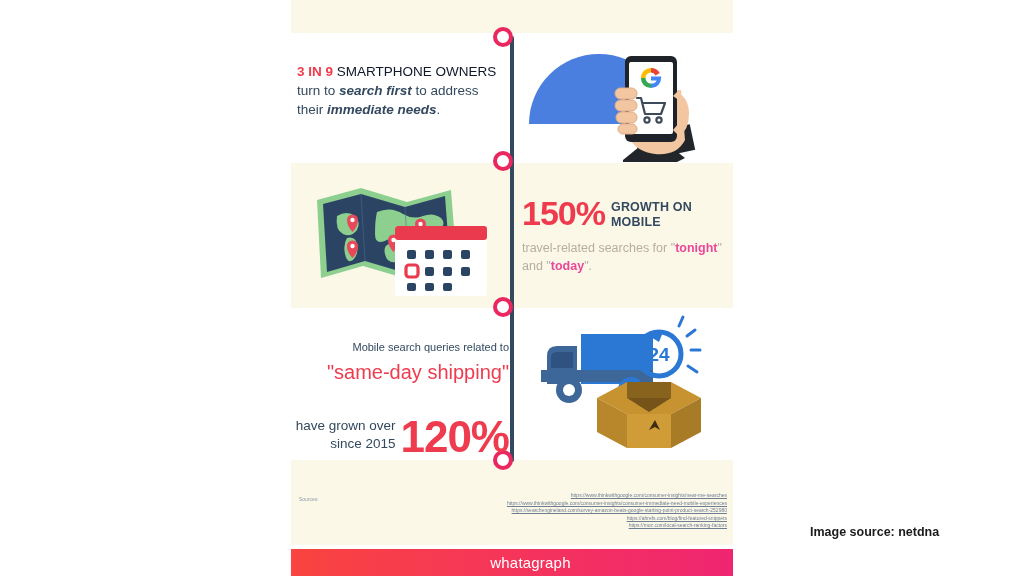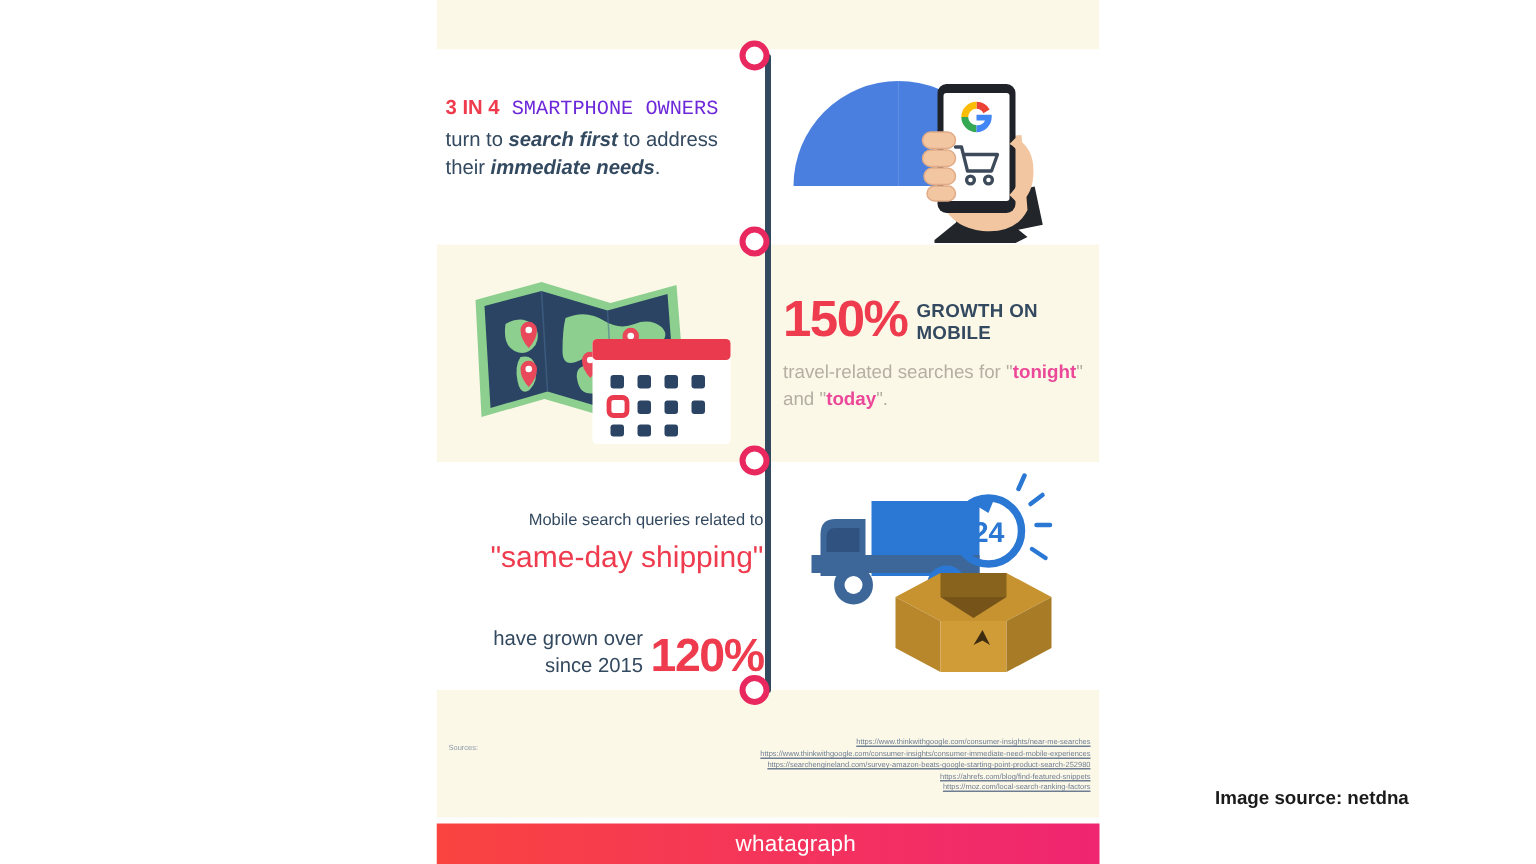--- a/index.html
+++ b/index.html
@@ -107,7 +107,7 @@
 
   <div id="p1-text">
     <div>
-      <span class="hl">3 IN 4</span><span class="hl-light">&nbsp;</span><span class="hl-light">SMARTPHONE OWNERS</span>
+      <span class="hl">3 IN 9</span><span class="hl-light">&nbsp;</span><span class="hl-light">SMARTPHONE OWNERS</span>
     </div>
     <div>
       <span>turn to </span><b>search first</b><span> to address</span>

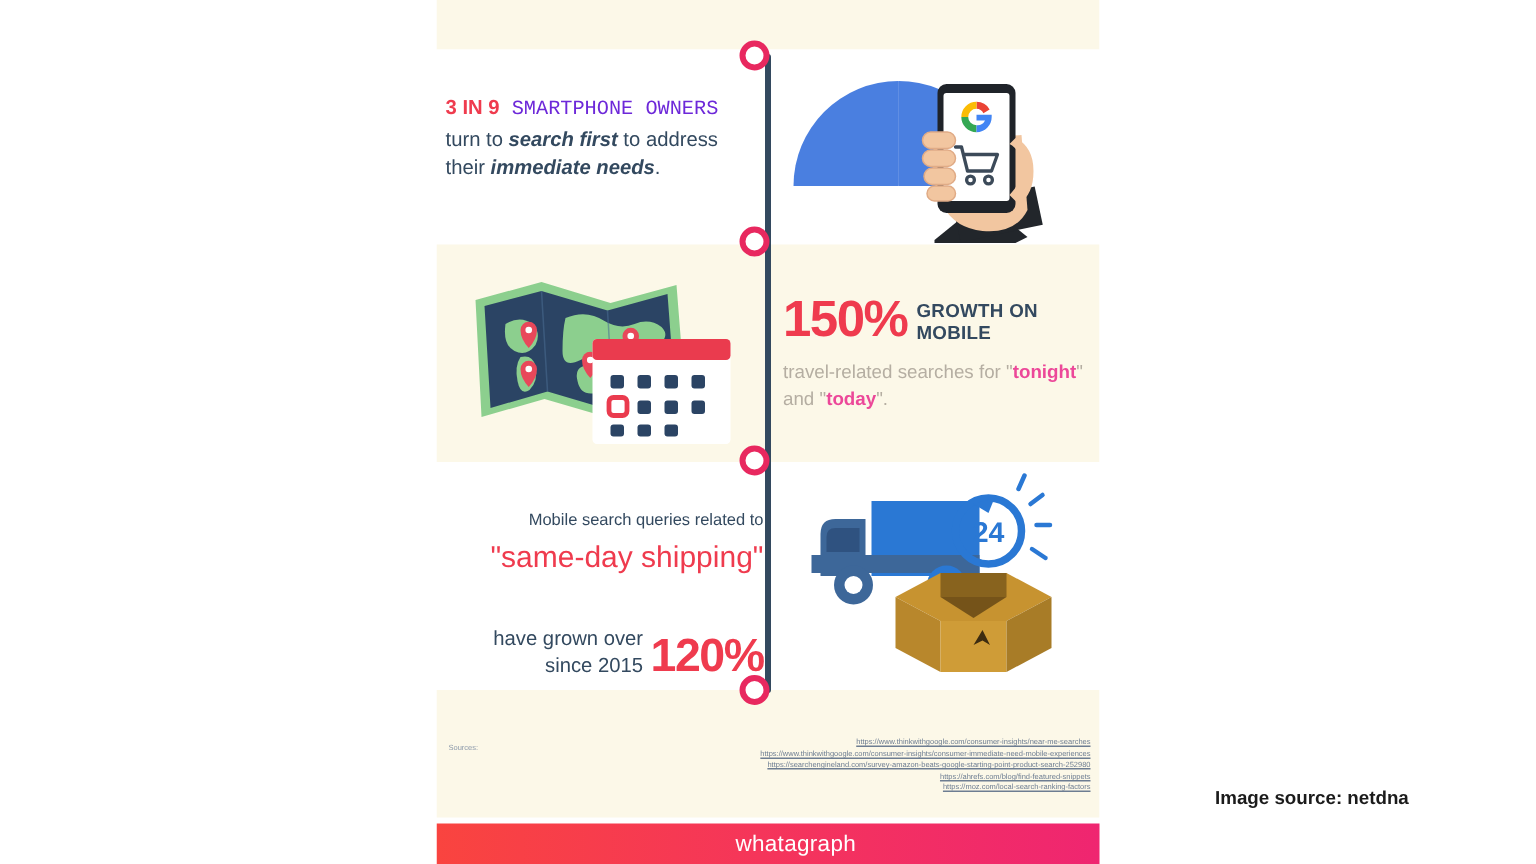--- a/index.html
+++ b/index.html
@@ -42,7 +42,7 @@
     font-size:13.5px;line-height:19px;color:#33495f;
   }
   #p1-text .hl{color:#ef3b4e;font-weight:bold;}
-  #p1-text .hl-light{color:#6d28d9;font-family:Liberation Mono, monospace;}
+  #p1-text .hl-light{color:#0f172a;}
   #p1-text b{font-weight:bold;color:#33495f;font-style:italic;}
 
   #p1-art{position:absolute;left:236px;top:32px;width:206px;height:130px;}

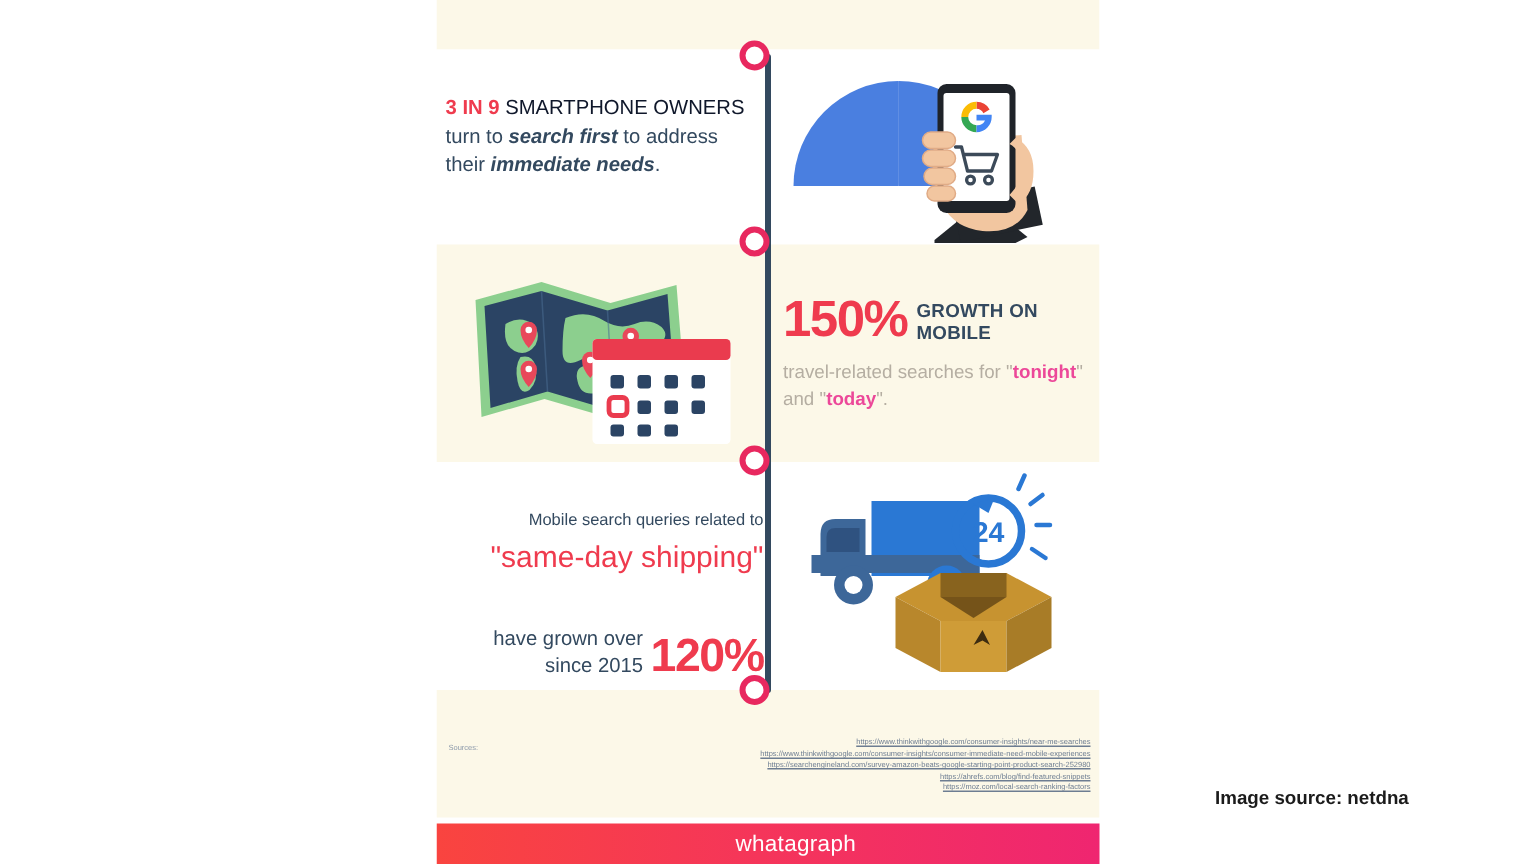--- a/index.html
+++ b/index.html
@@ -62,7 +62,7 @@
   #p3-l2{font-size:20px;line-height:26px;color:#ef3b4e;margin-top:2px;}
   #p3-row{display:flex;align-items:flex-end;justify-content:flex-end;gap:5px;margin-top:3px;}
   #p3-small{text-align:right;font-size:13.5px;line-height:18px;}
-  #p3-big{font-size:31px;font-weight:bold;color:#ef3b4e;line-height:33px;letter-spacing:-1px;margin-top:32px;}
+  #p3-big{font-size:44px;font-weight:bold;color:#ef3b4e;line-height:33px;letter-spacing:-1px;margin-top:32px;}
   #p3-art{position:absolute;left:240px;top:312px;width:190px;height:140px;text-align:right;}
 
   

